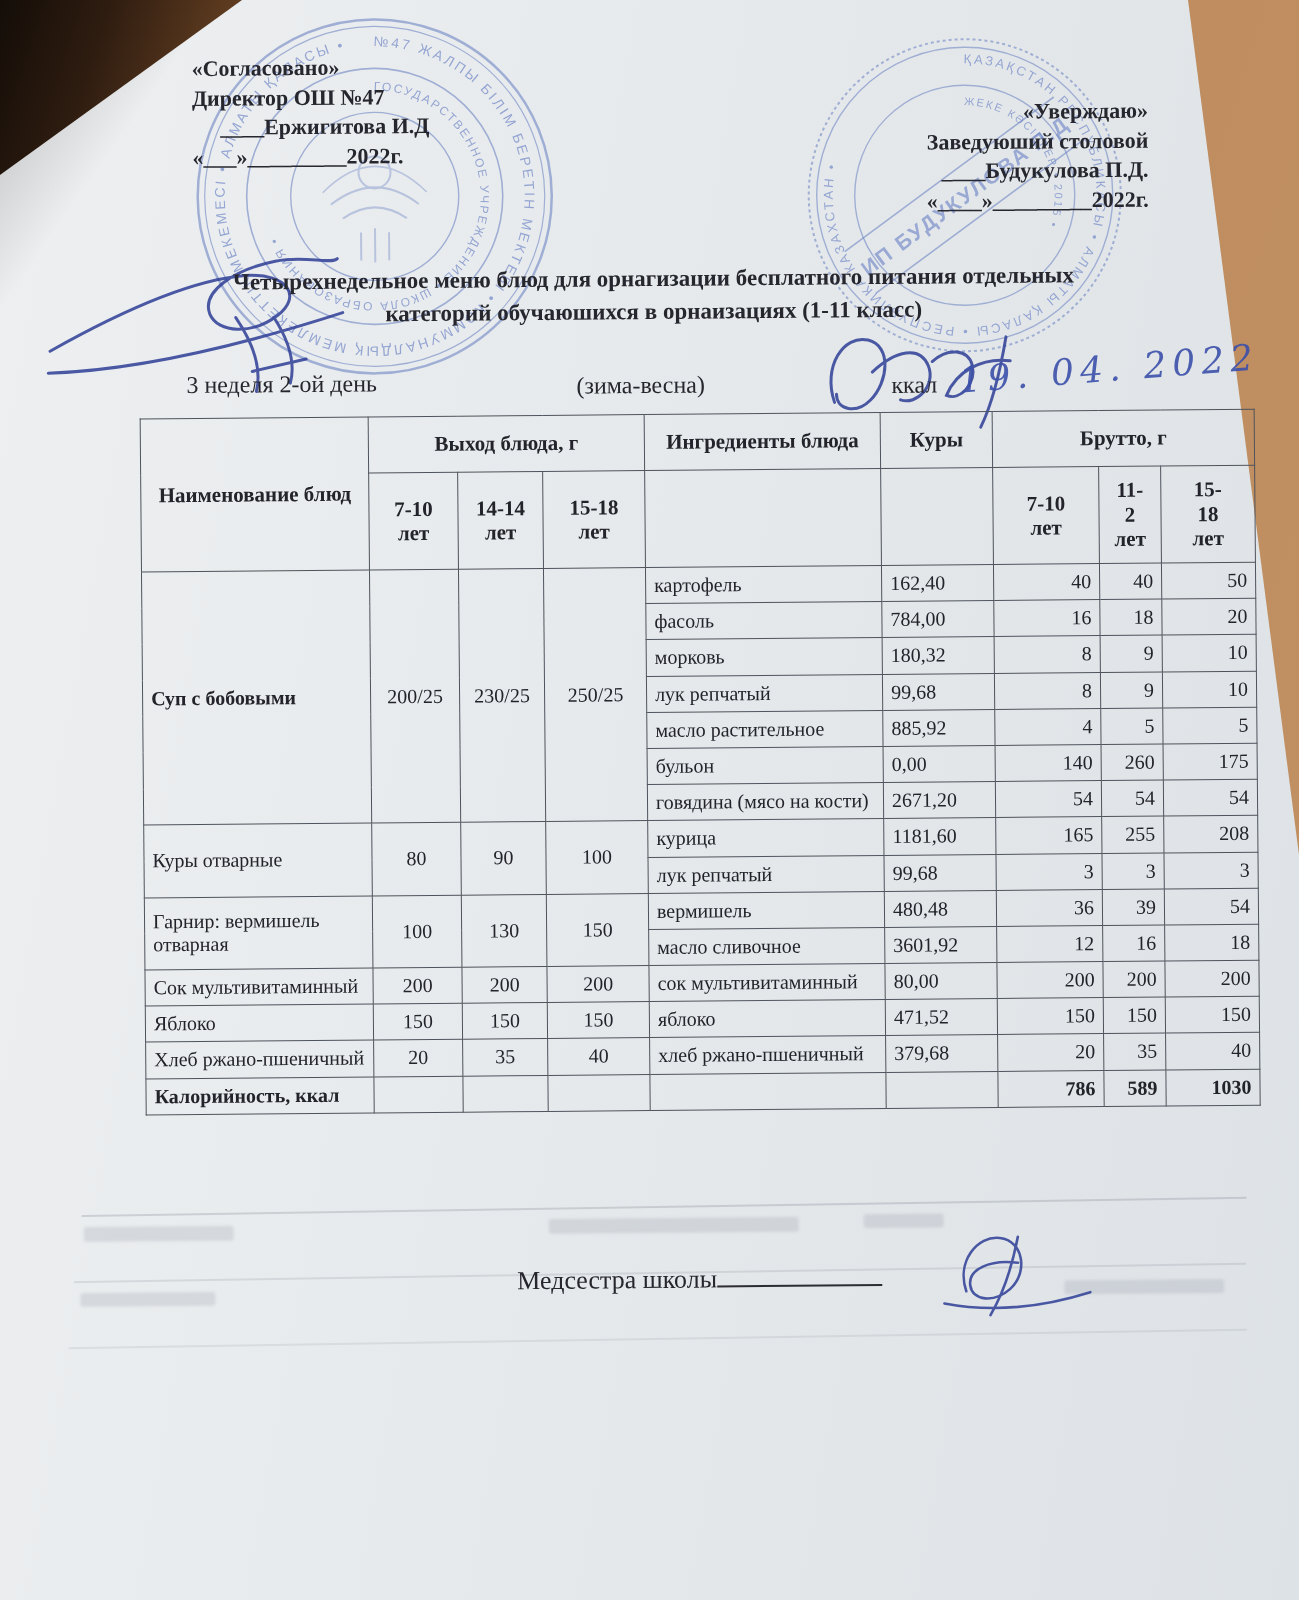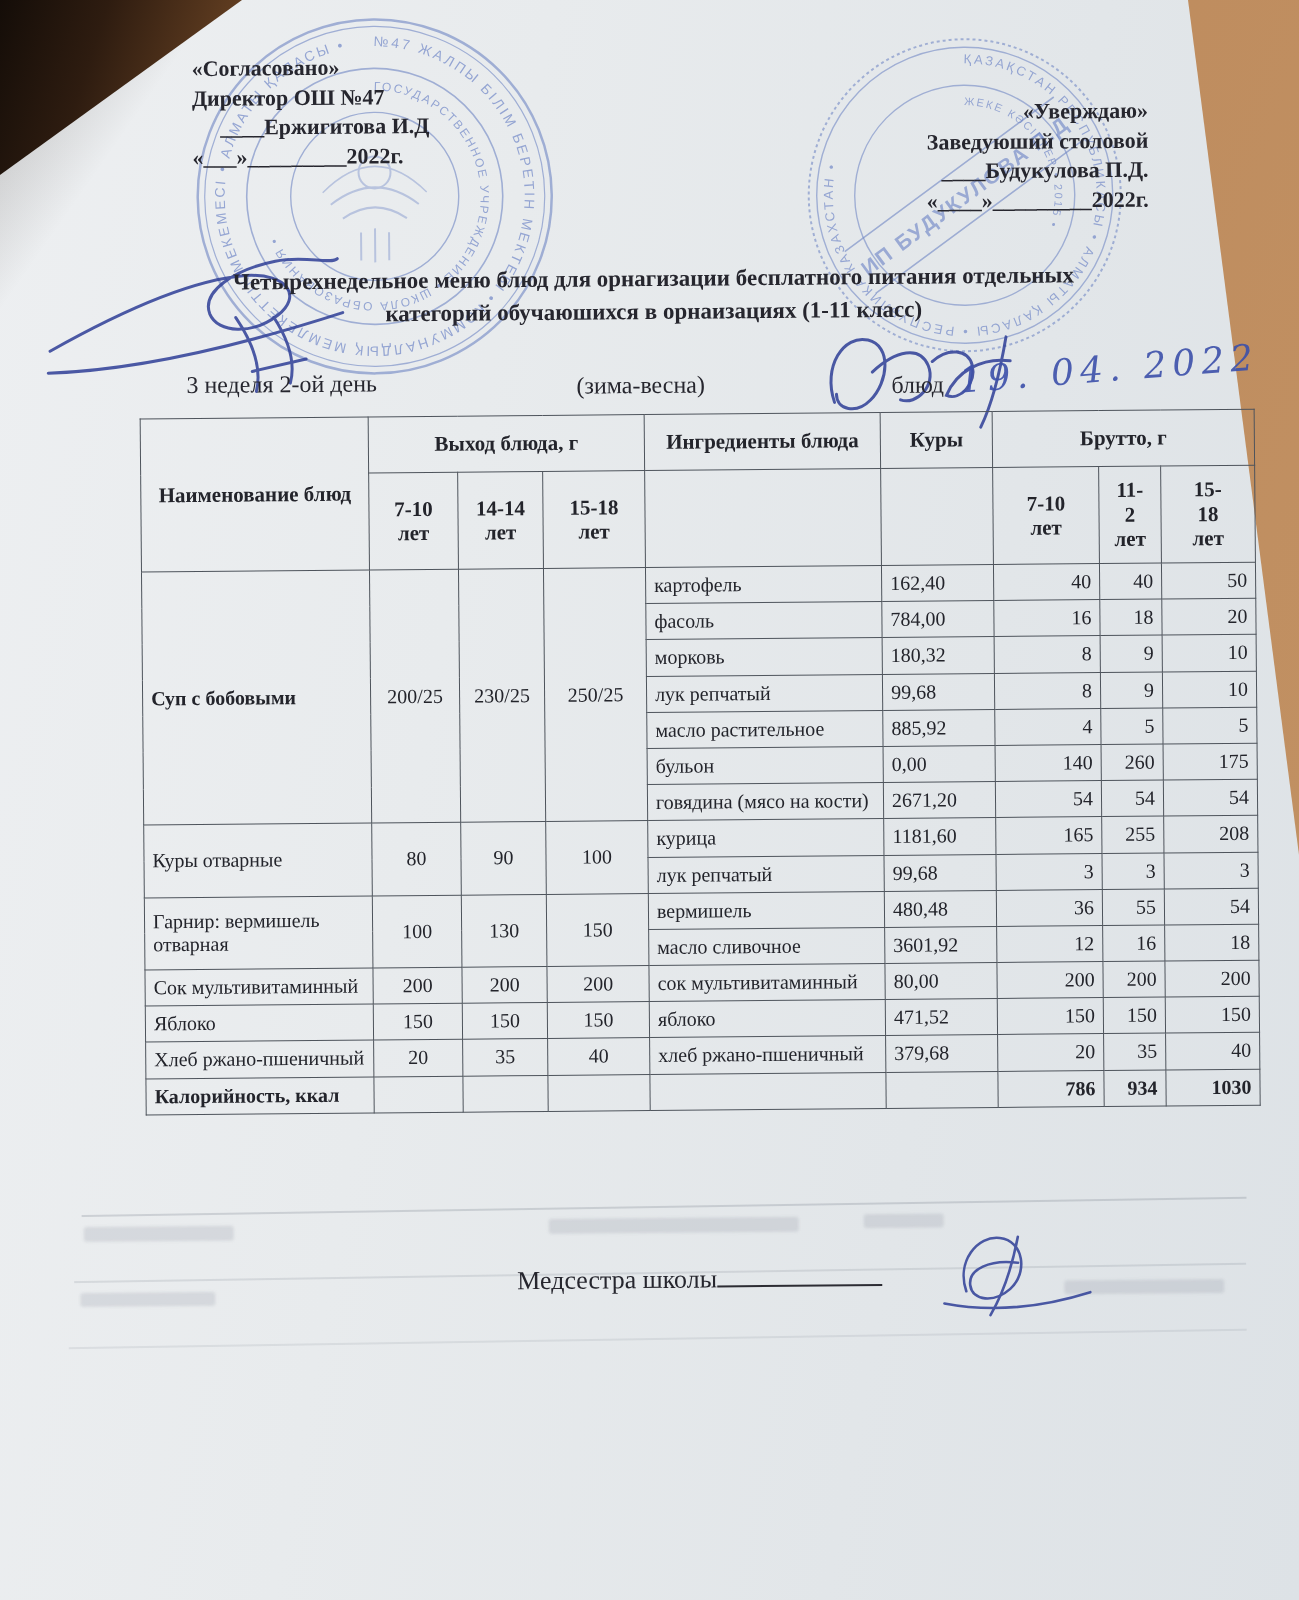--- a/index.html
+++ b/index.html
@@ -138,7 +138,7 @@
 
     <div class="abs meta" style="left:190px;top:368px">3 неделя 2-ой день</div>
     <div class="abs meta" style="left:580px;top:372px">(зима-весна)</div>
-    <div class="abs meta" style="left:895px;top:374px">блюд</div>
+    <div class="abs meta" style="left:895px;top:374px">ккал</div>
     <div class="abs hand" style="left:962px;top:352px">19. 04. 2022</div>
 
     <table class="menu abs" style="left:143px;top:414px">

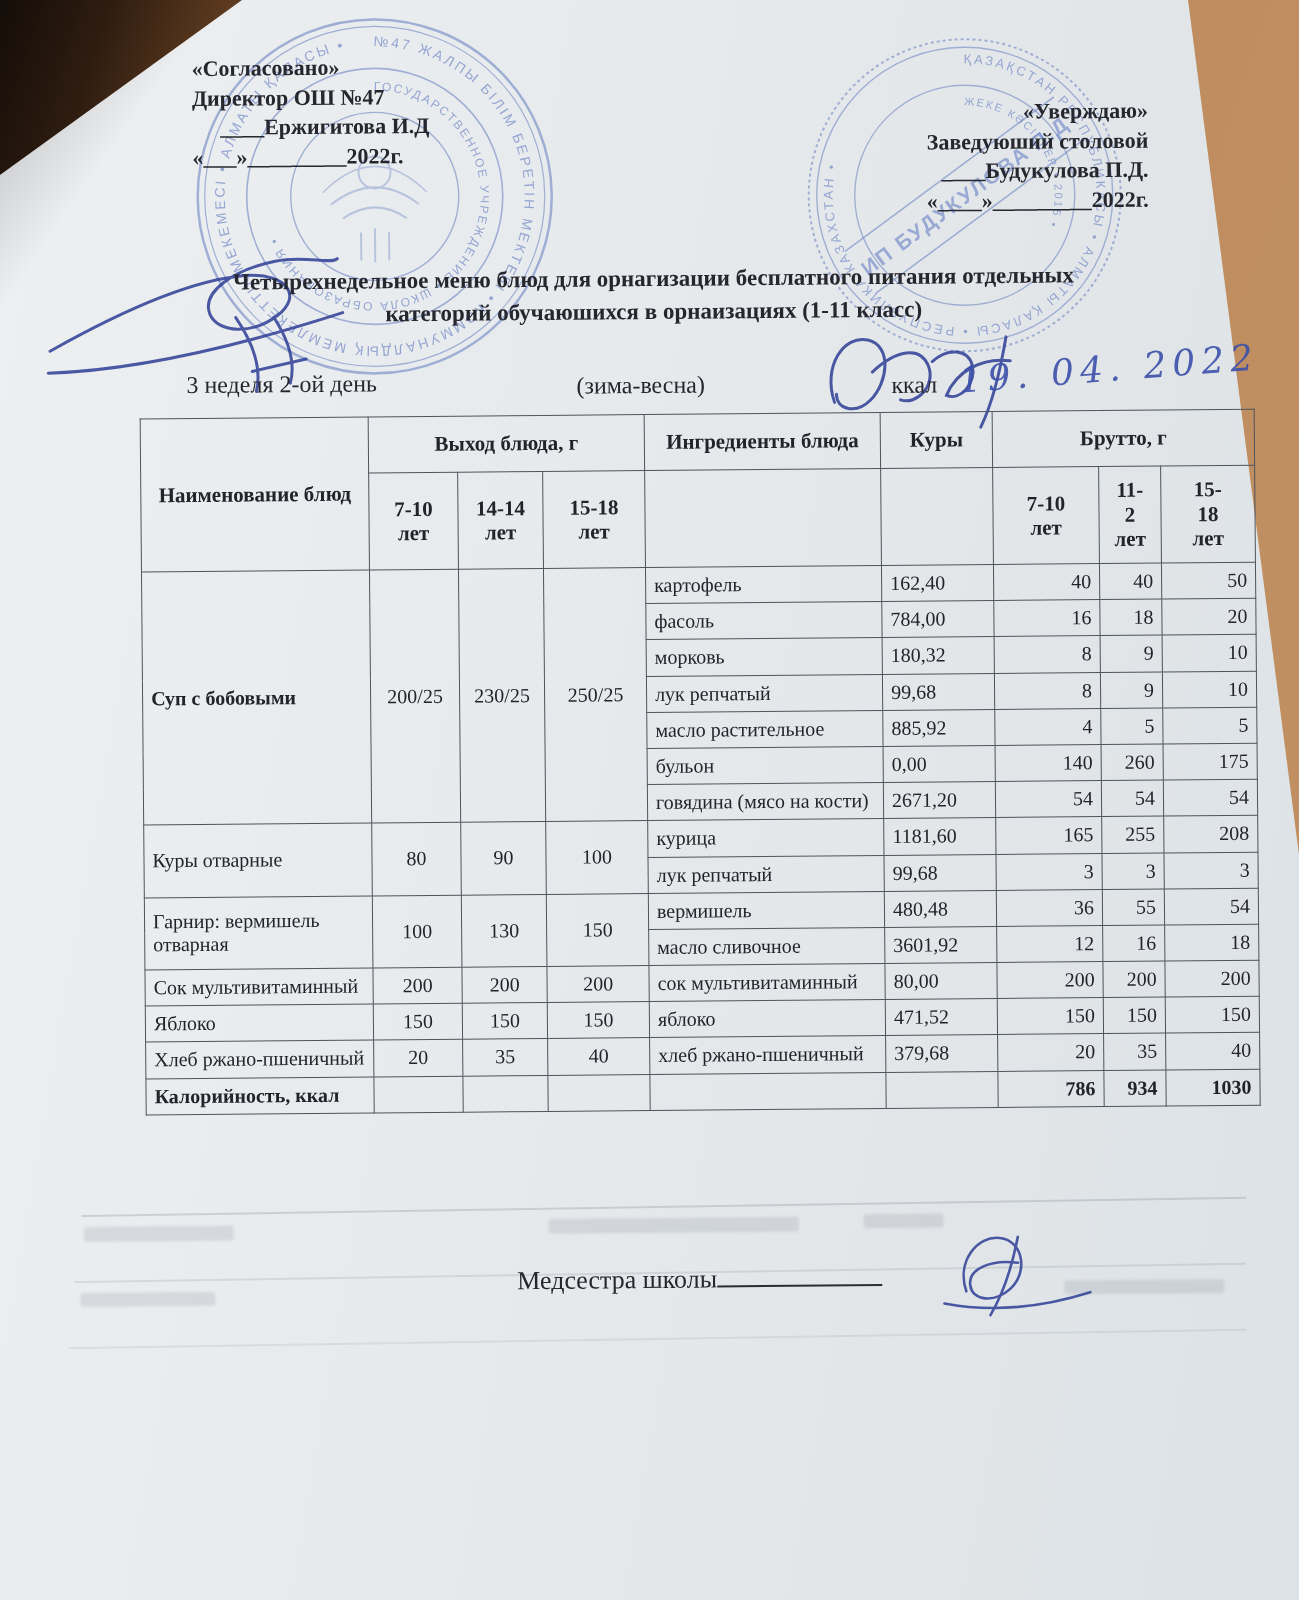--- a/index.html
+++ b/index.html
@@ -260,7 +260,7 @@
             <td>вермишель</td>
             <td class="price">480,48</td>
             <td class="r">36</td>
-            <td class="r">55</td>
+            <td class="r">39</td>
             <td class="r">54</td>
           </tr>
           <tr>

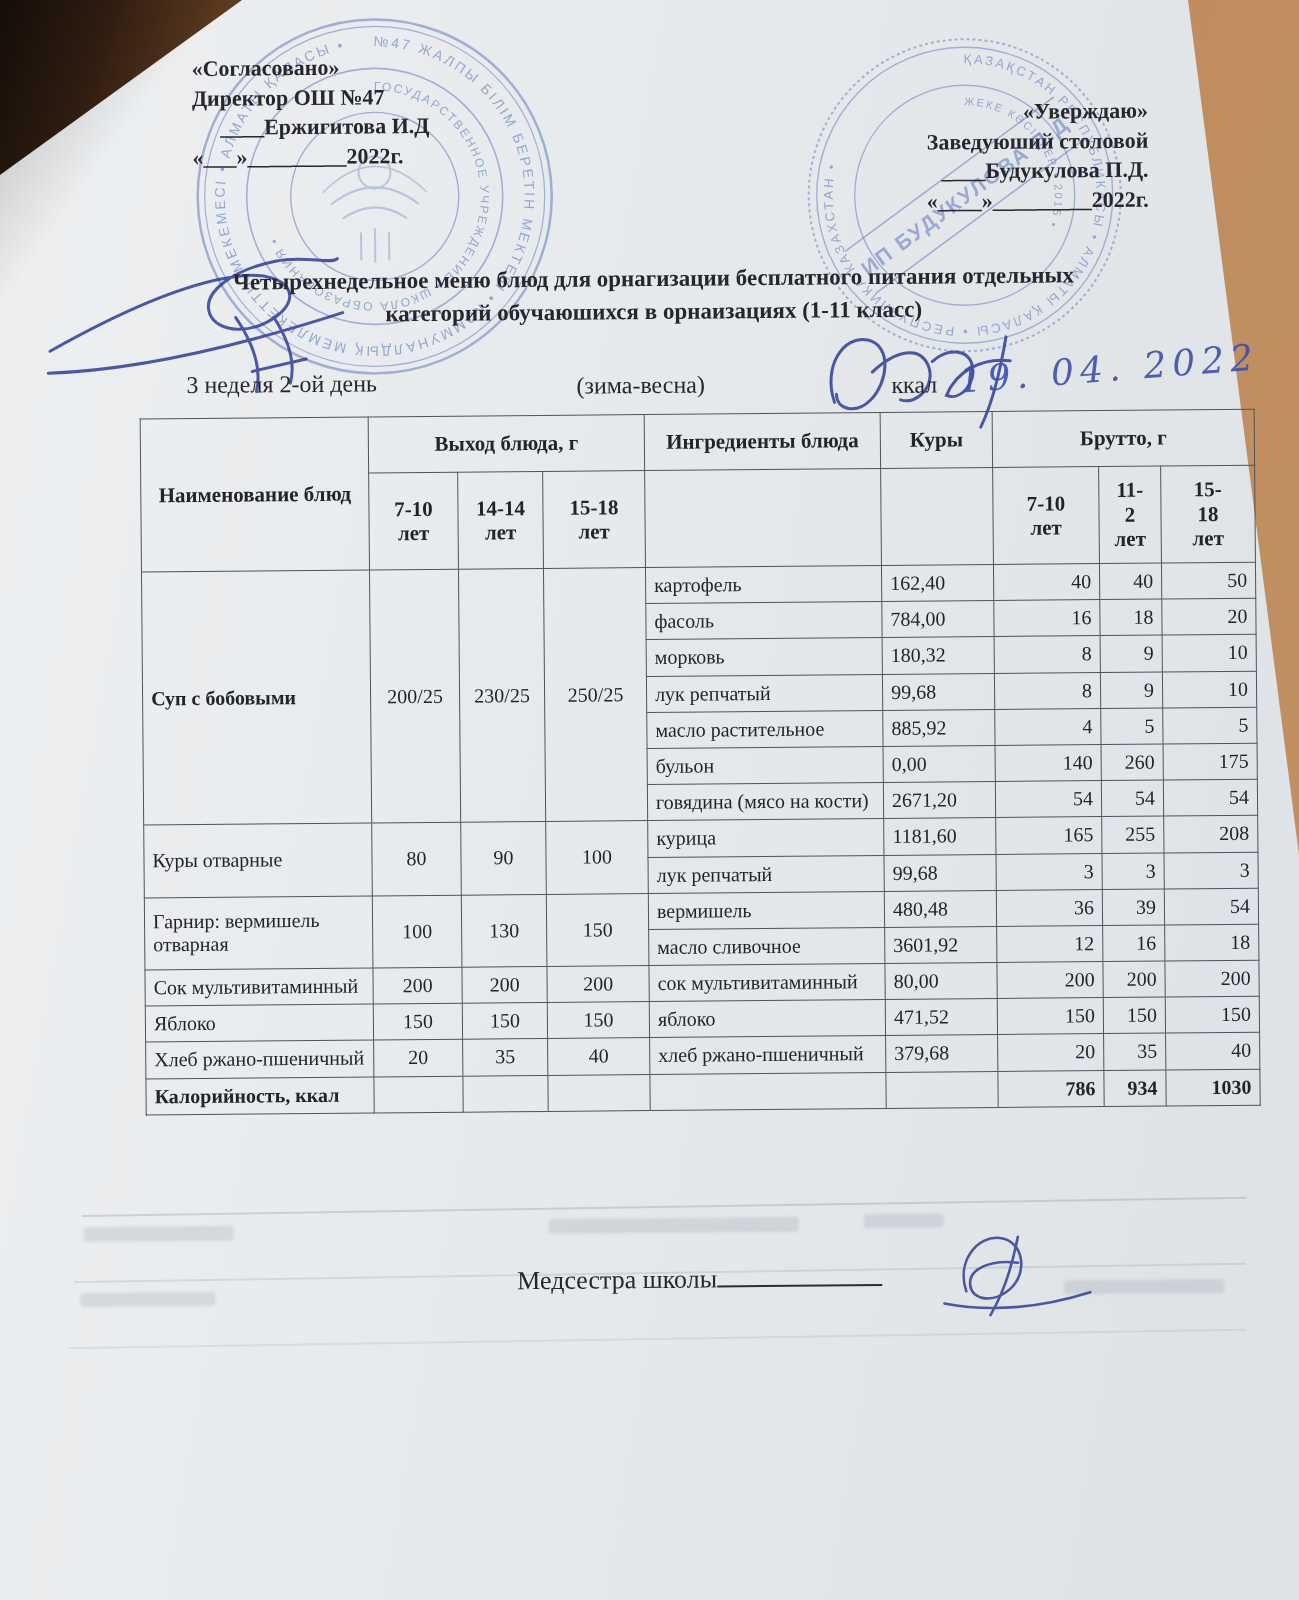--- a/index.html
+++ b/index.html
@@ -311,7 +311,7 @@
             <td></td>
             <td class="price"></td>
             <td class="r b">786</td>
-            <td class="r b">934</td>
+            <td class="r b">589</td>
             <td class="r b">1030</td>
           </tr>
         </tbody>

